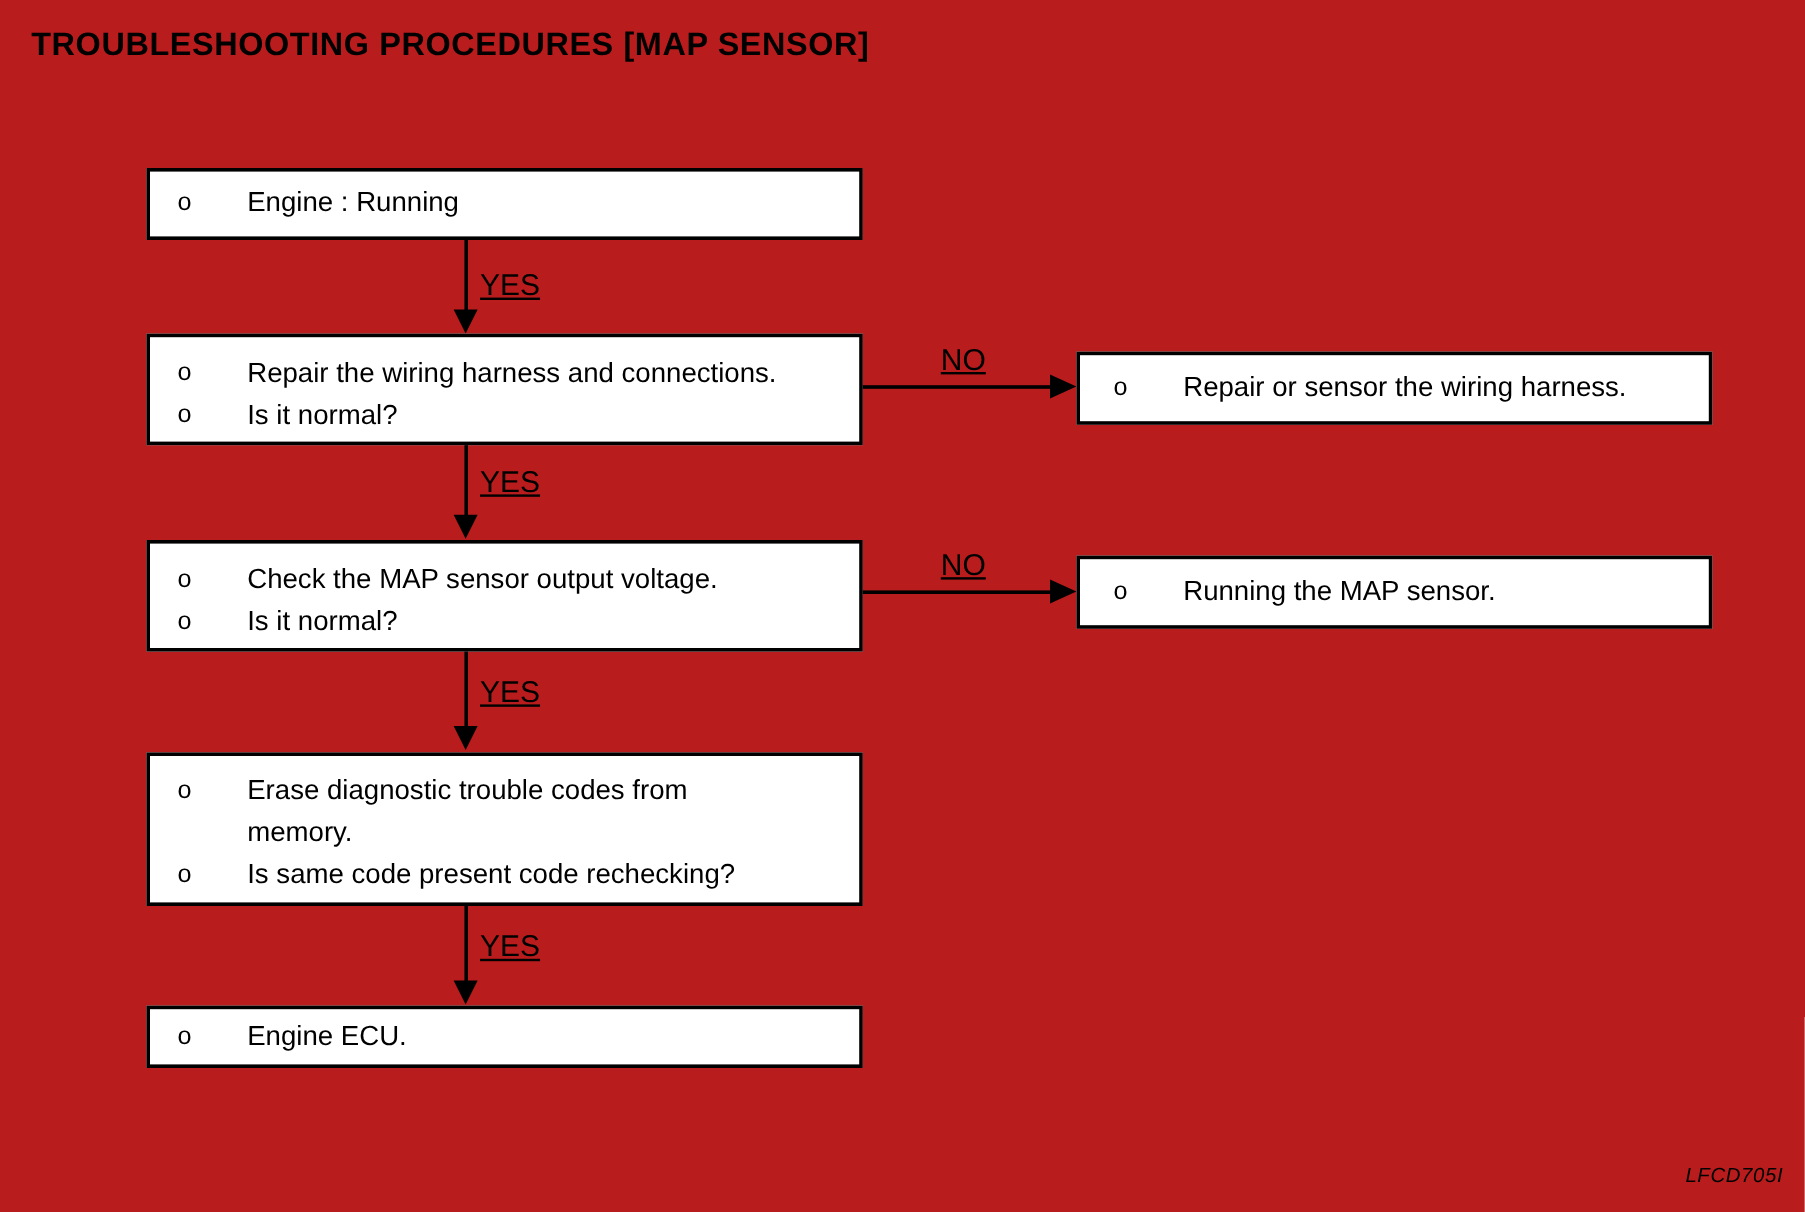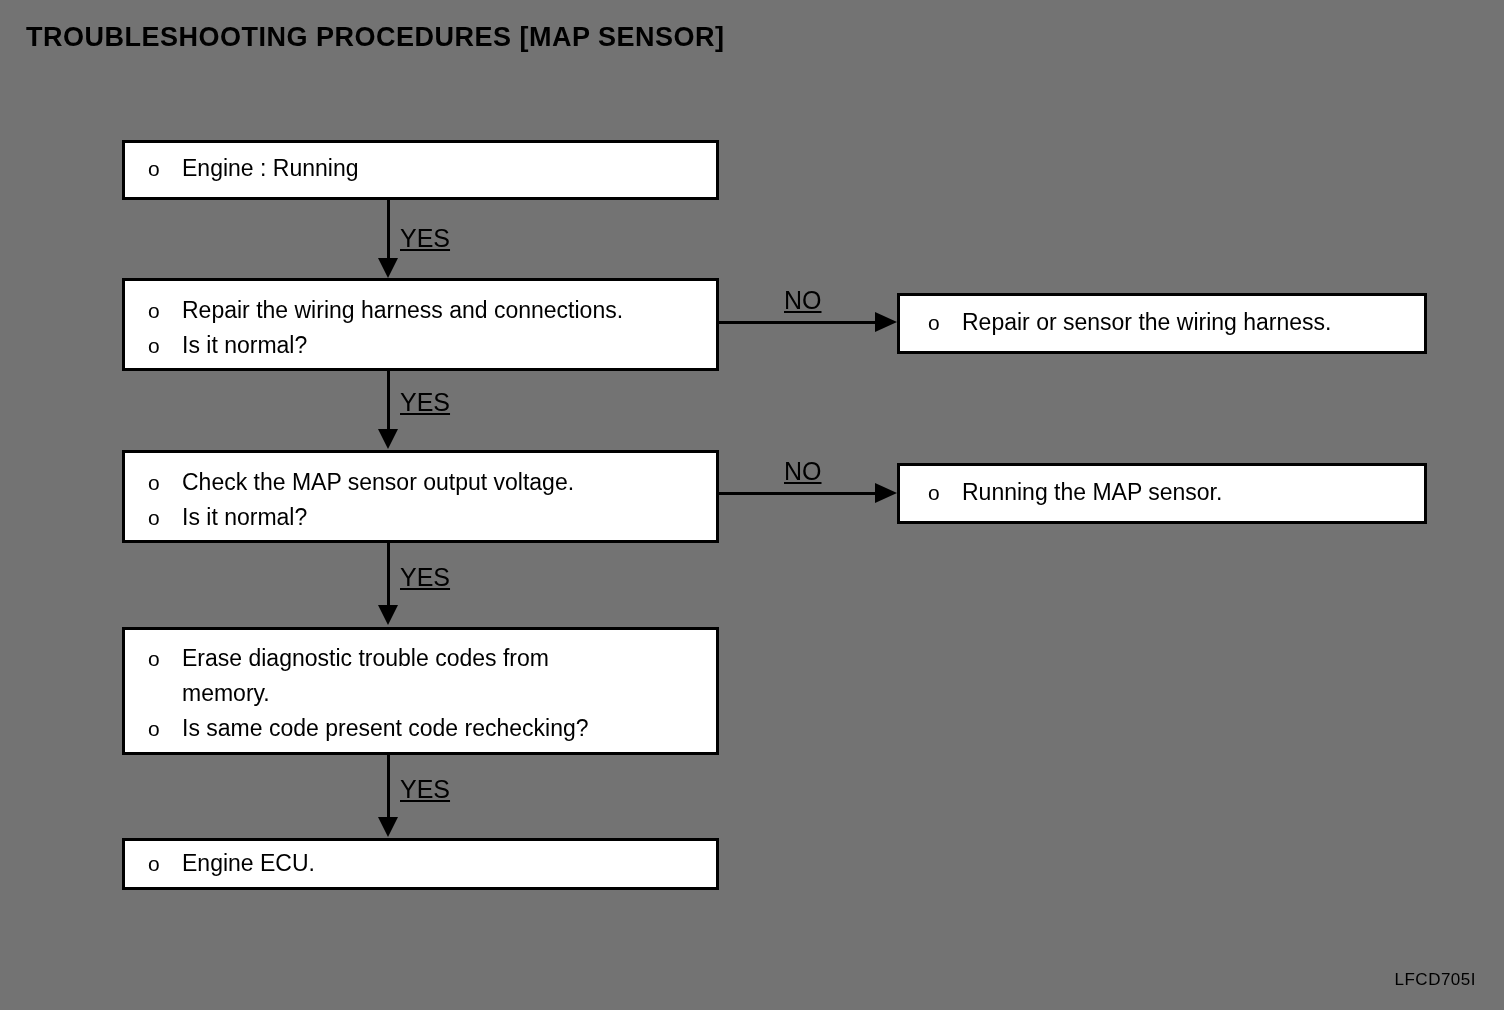--- a/index.html
+++ b/index.html
@@ -16,7 +16,7 @@
     position: relative;
     width: 1504px;
     height: 1010px;
-    background: #737373;
+    background: #b91c1c;
     overflow: hidden;
   }
 

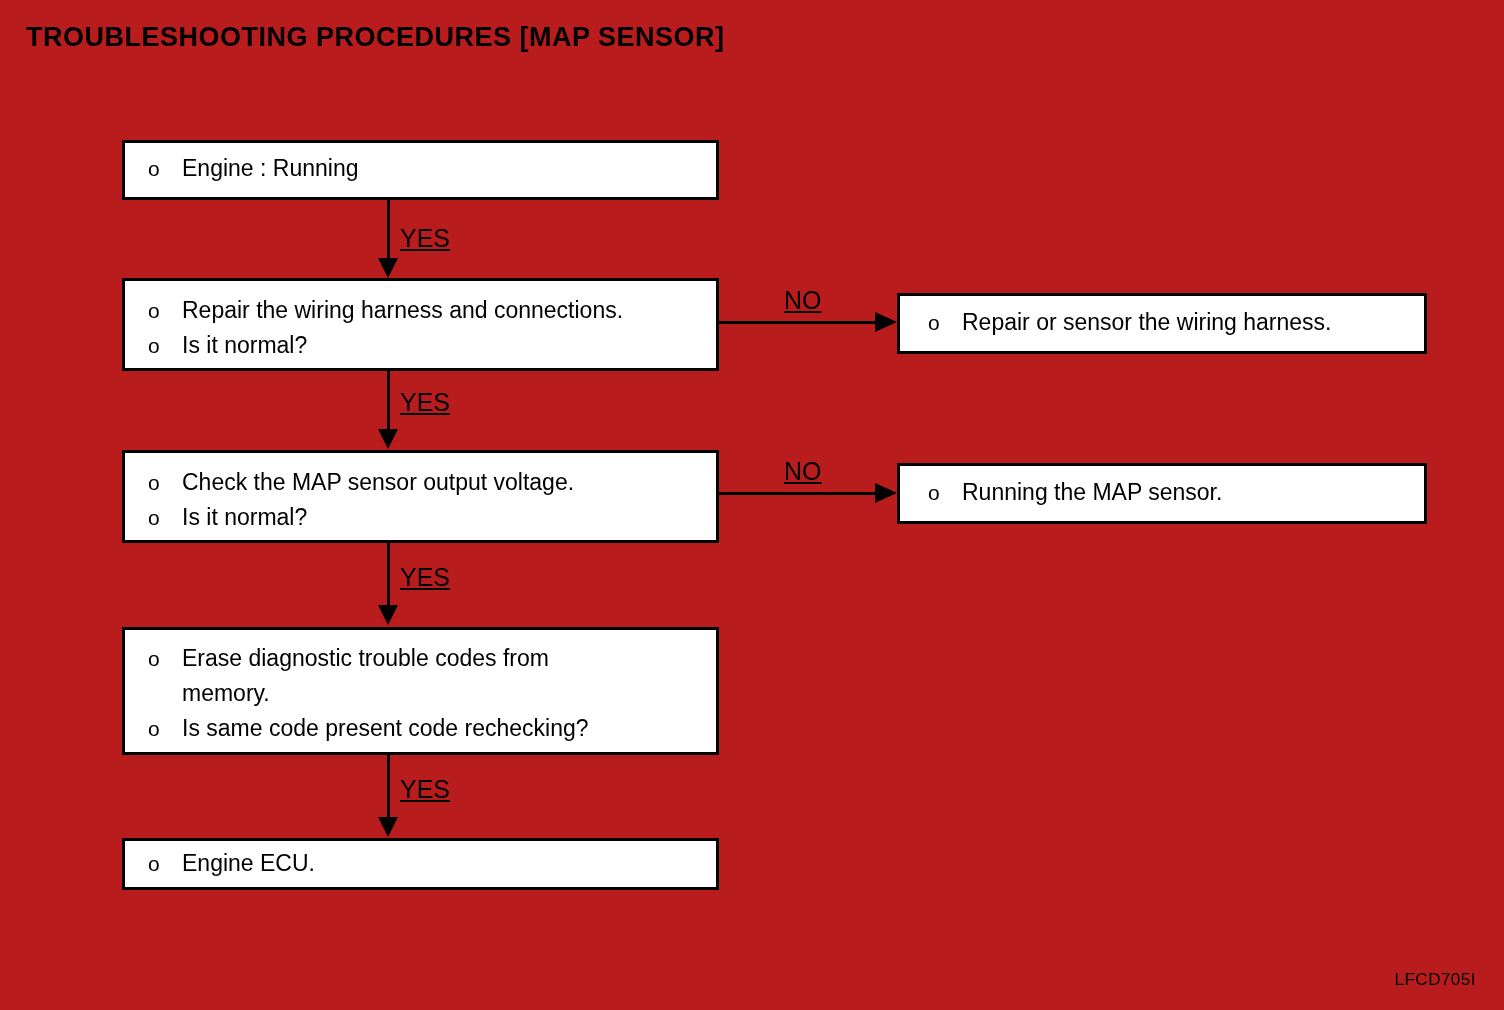--- a/index.html
+++ b/index.html
@@ -59,6 +59,7 @@
     font-size: 23px;
     line-height: 35px;
     white-space: pre-line;
+    margin-left: 24px;
   }
   .box-inner {
     padding: 12px 0 10px 23px;

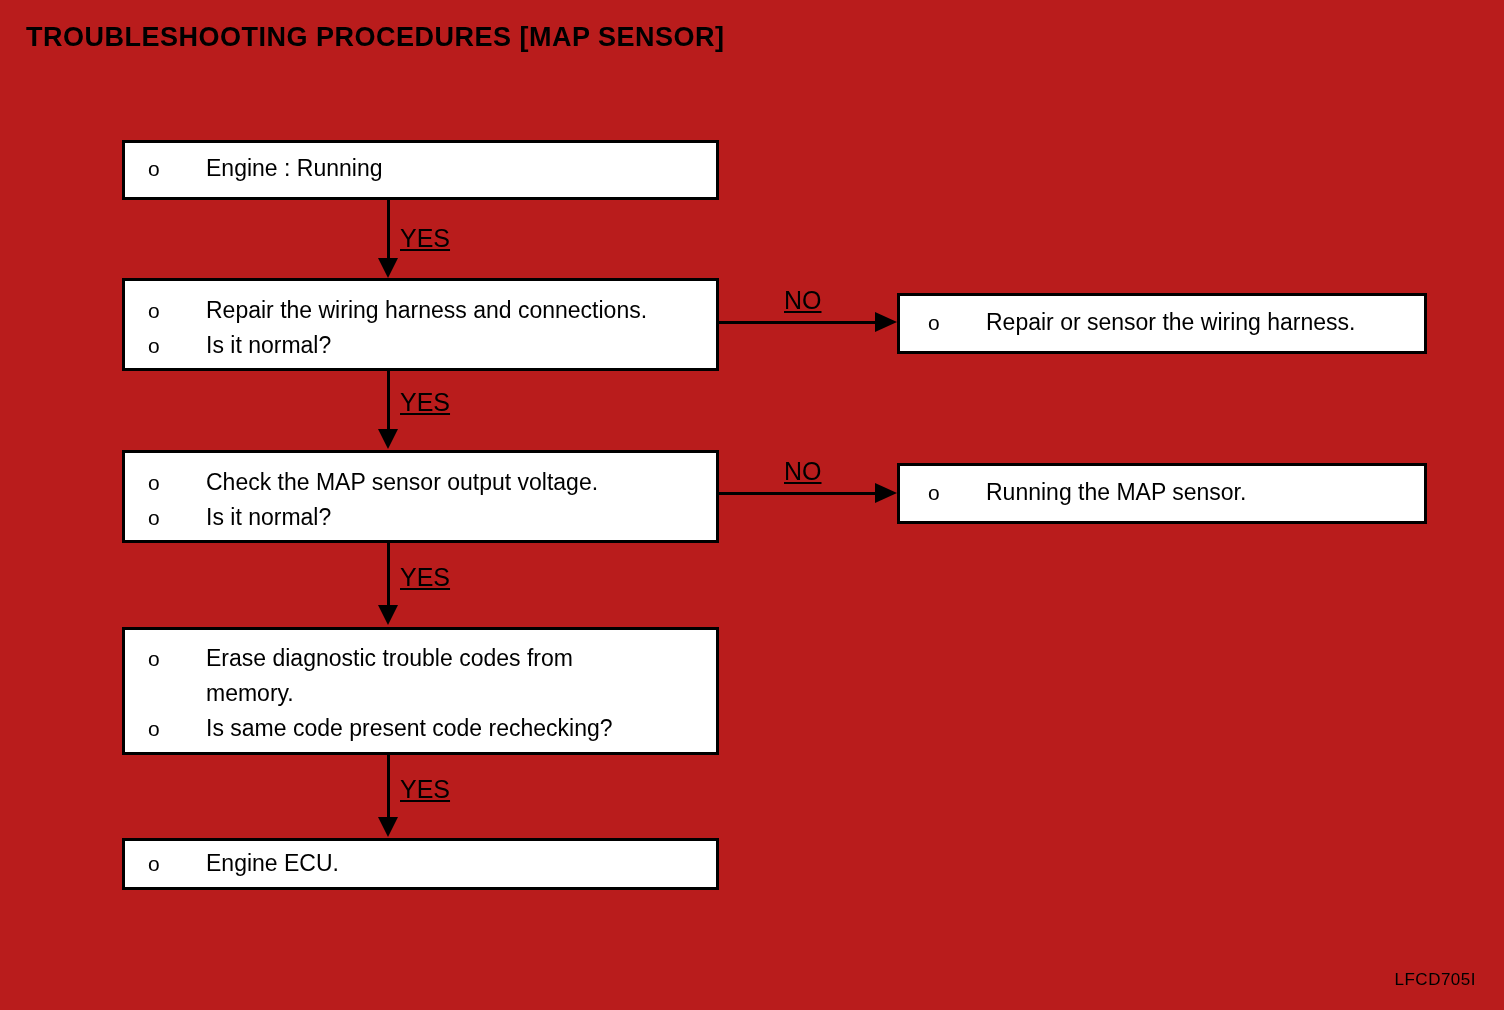--- a/index.html
+++ b/index.html
@@ -104,12 +104,13 @@
   
   .figure-code {
     position: absolute;
-    right: 28px;
+    right: 18px;
     bottom: 20px;
     font-size: 17px;
     letter-spacing: 0.5px;
     white-space: nowrap;
     font-family: "Liberation Sans", sans-serif;
+    font-style: italic;
   }
 </style>
 </head>

